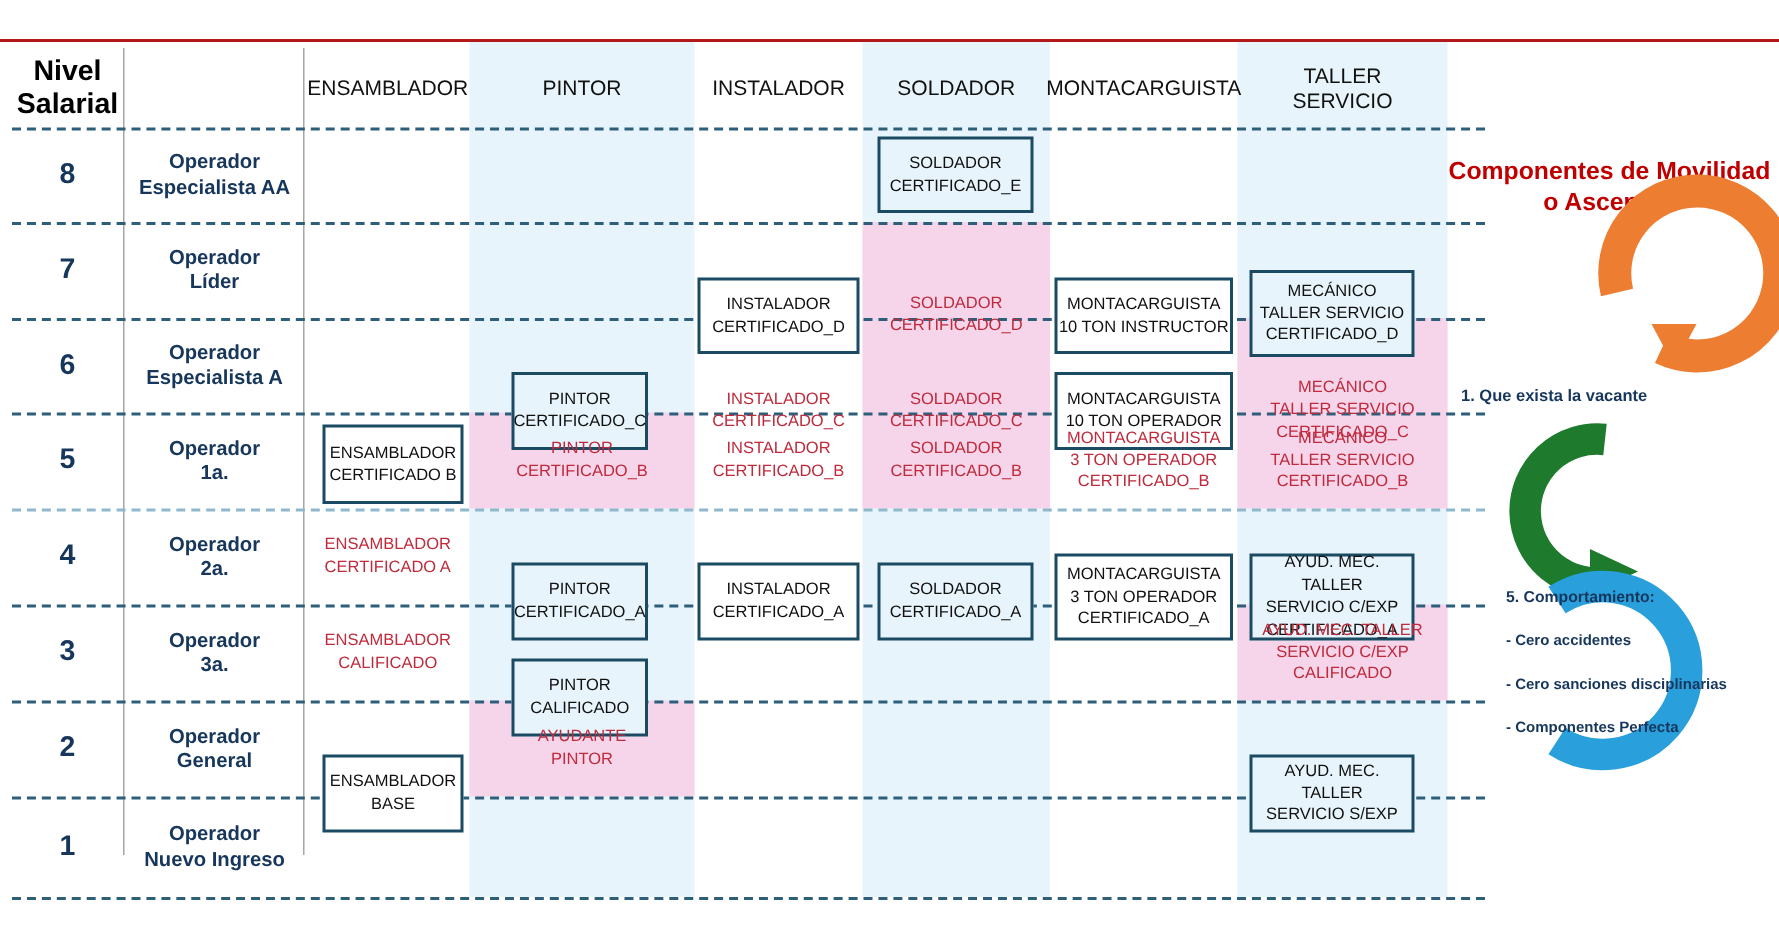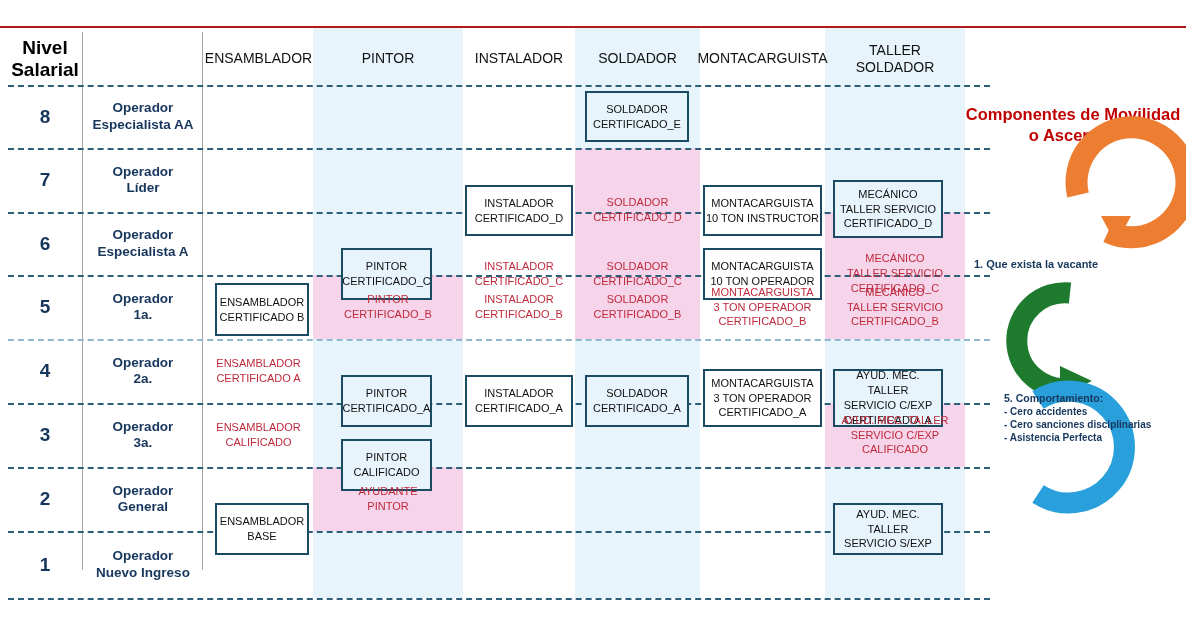--- a/index.html
+++ b/index.html
@@ -122,7 +122,7 @@
     </div>
     <div class="cell colhead" style="left:825px;top:4px;width:140px;height:53px;">
       <span style="white-space:pre-line;">TALLER
-SOLDADOR</span>
+SERVICIO</span>
     </div>
 
     <div class="cell lvl-num" style="left:8px;top:57px;width:74px;height:63px;">

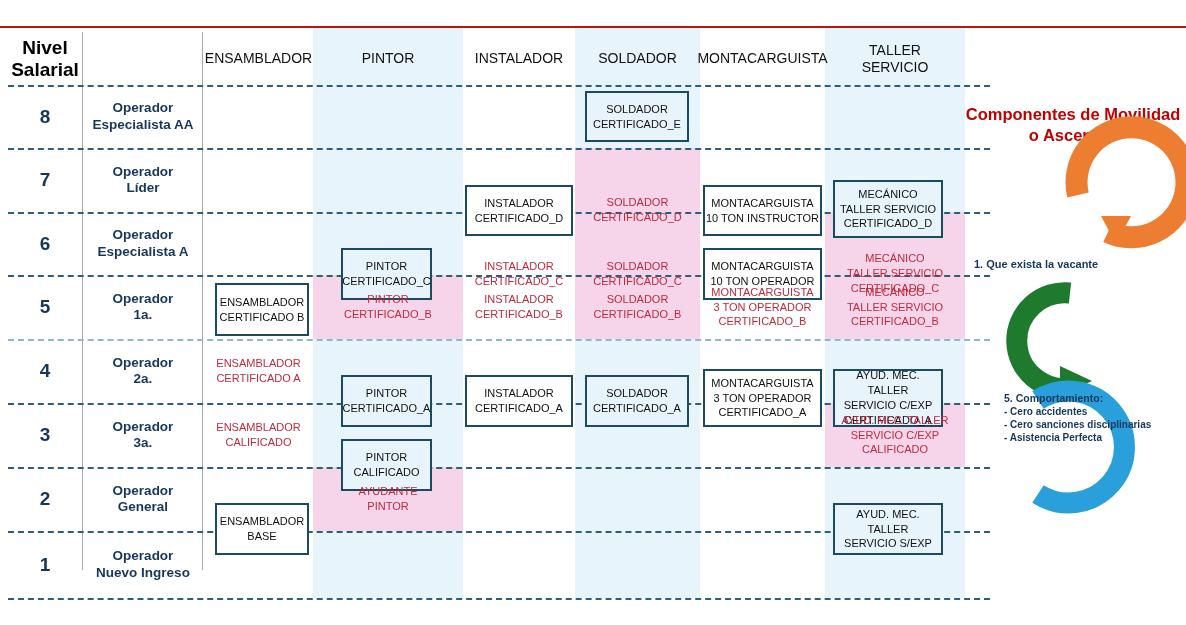--- a/index.html
+++ b/index.html
@@ -65,7 +65,7 @@
   .lbl1{left:14px;top:230px;width:200px;font-size:11px;}
   .lbl2{left:6px;top:290px;width:216px;font-size:11.5px;color:#c00000;line-height:1.35;}
   .lbl3{left:44px;top:364px;width:160px;font-size:10px;}
-  .lbl3 .b{display:block;margin-top:2px;}
+  .lbl3 .b{display:block;margin-top:18px;}
   .lbl3 .hd{font-size:10.5px;}
 </style>
 </head>

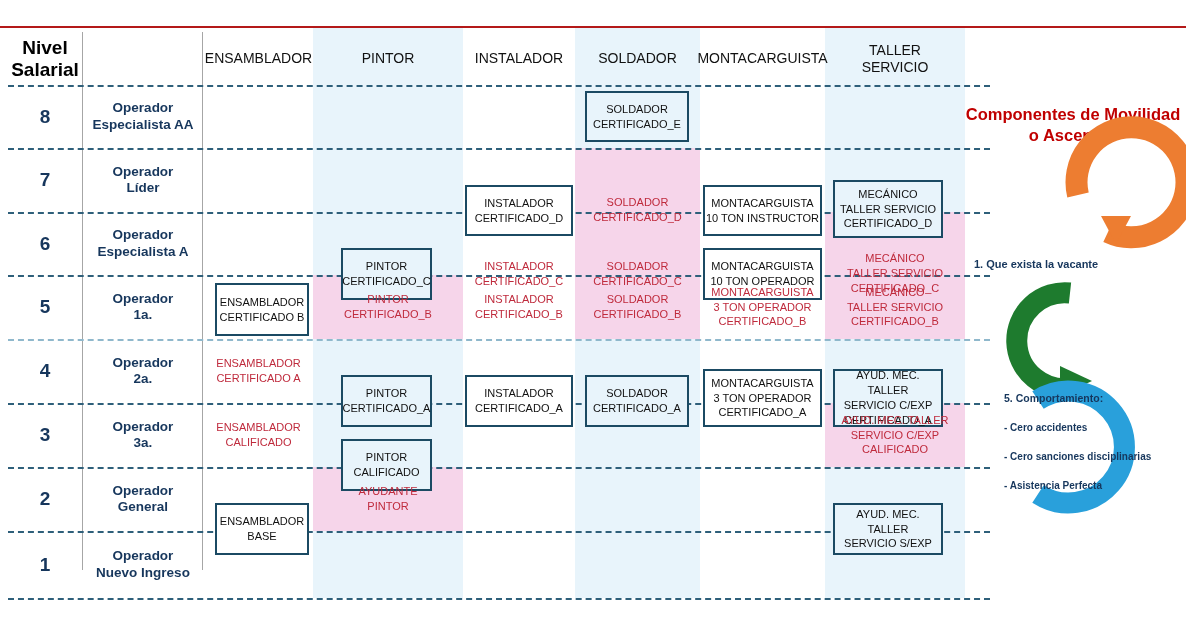--- a/index.html
+++ b/index.html
@@ -352,7 +352,7 @@
       <span class="hd">5. Comportamiento:</span>
       <span class="b">- Cero accidentes</span>
       <span class="b">- Cero sanciones disciplinarias</span>
-      <span class="b">- Asistencia Perfecta</span>
+      <span class="b">- Componentes Perfecta</span>
     </div>
   </div>
 

